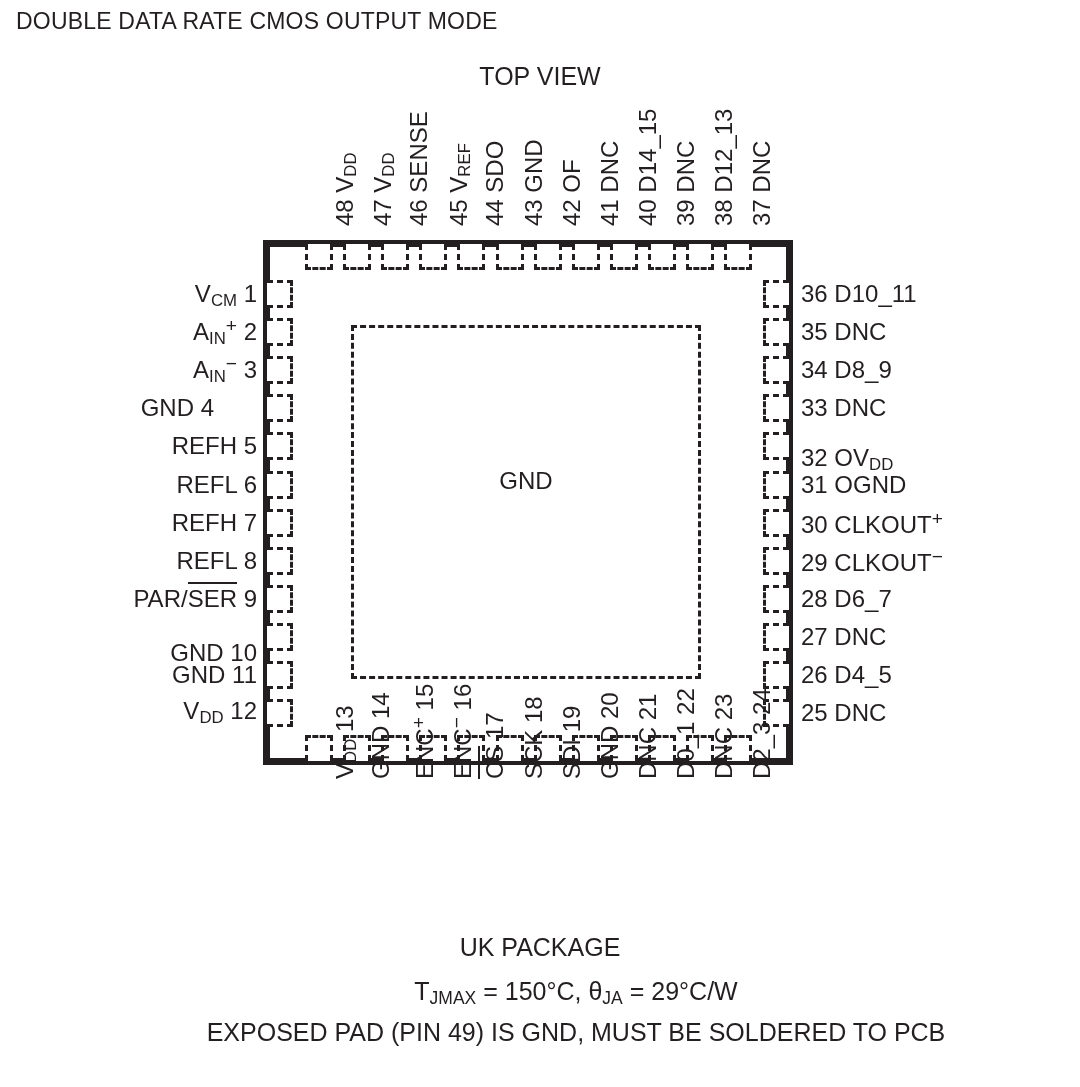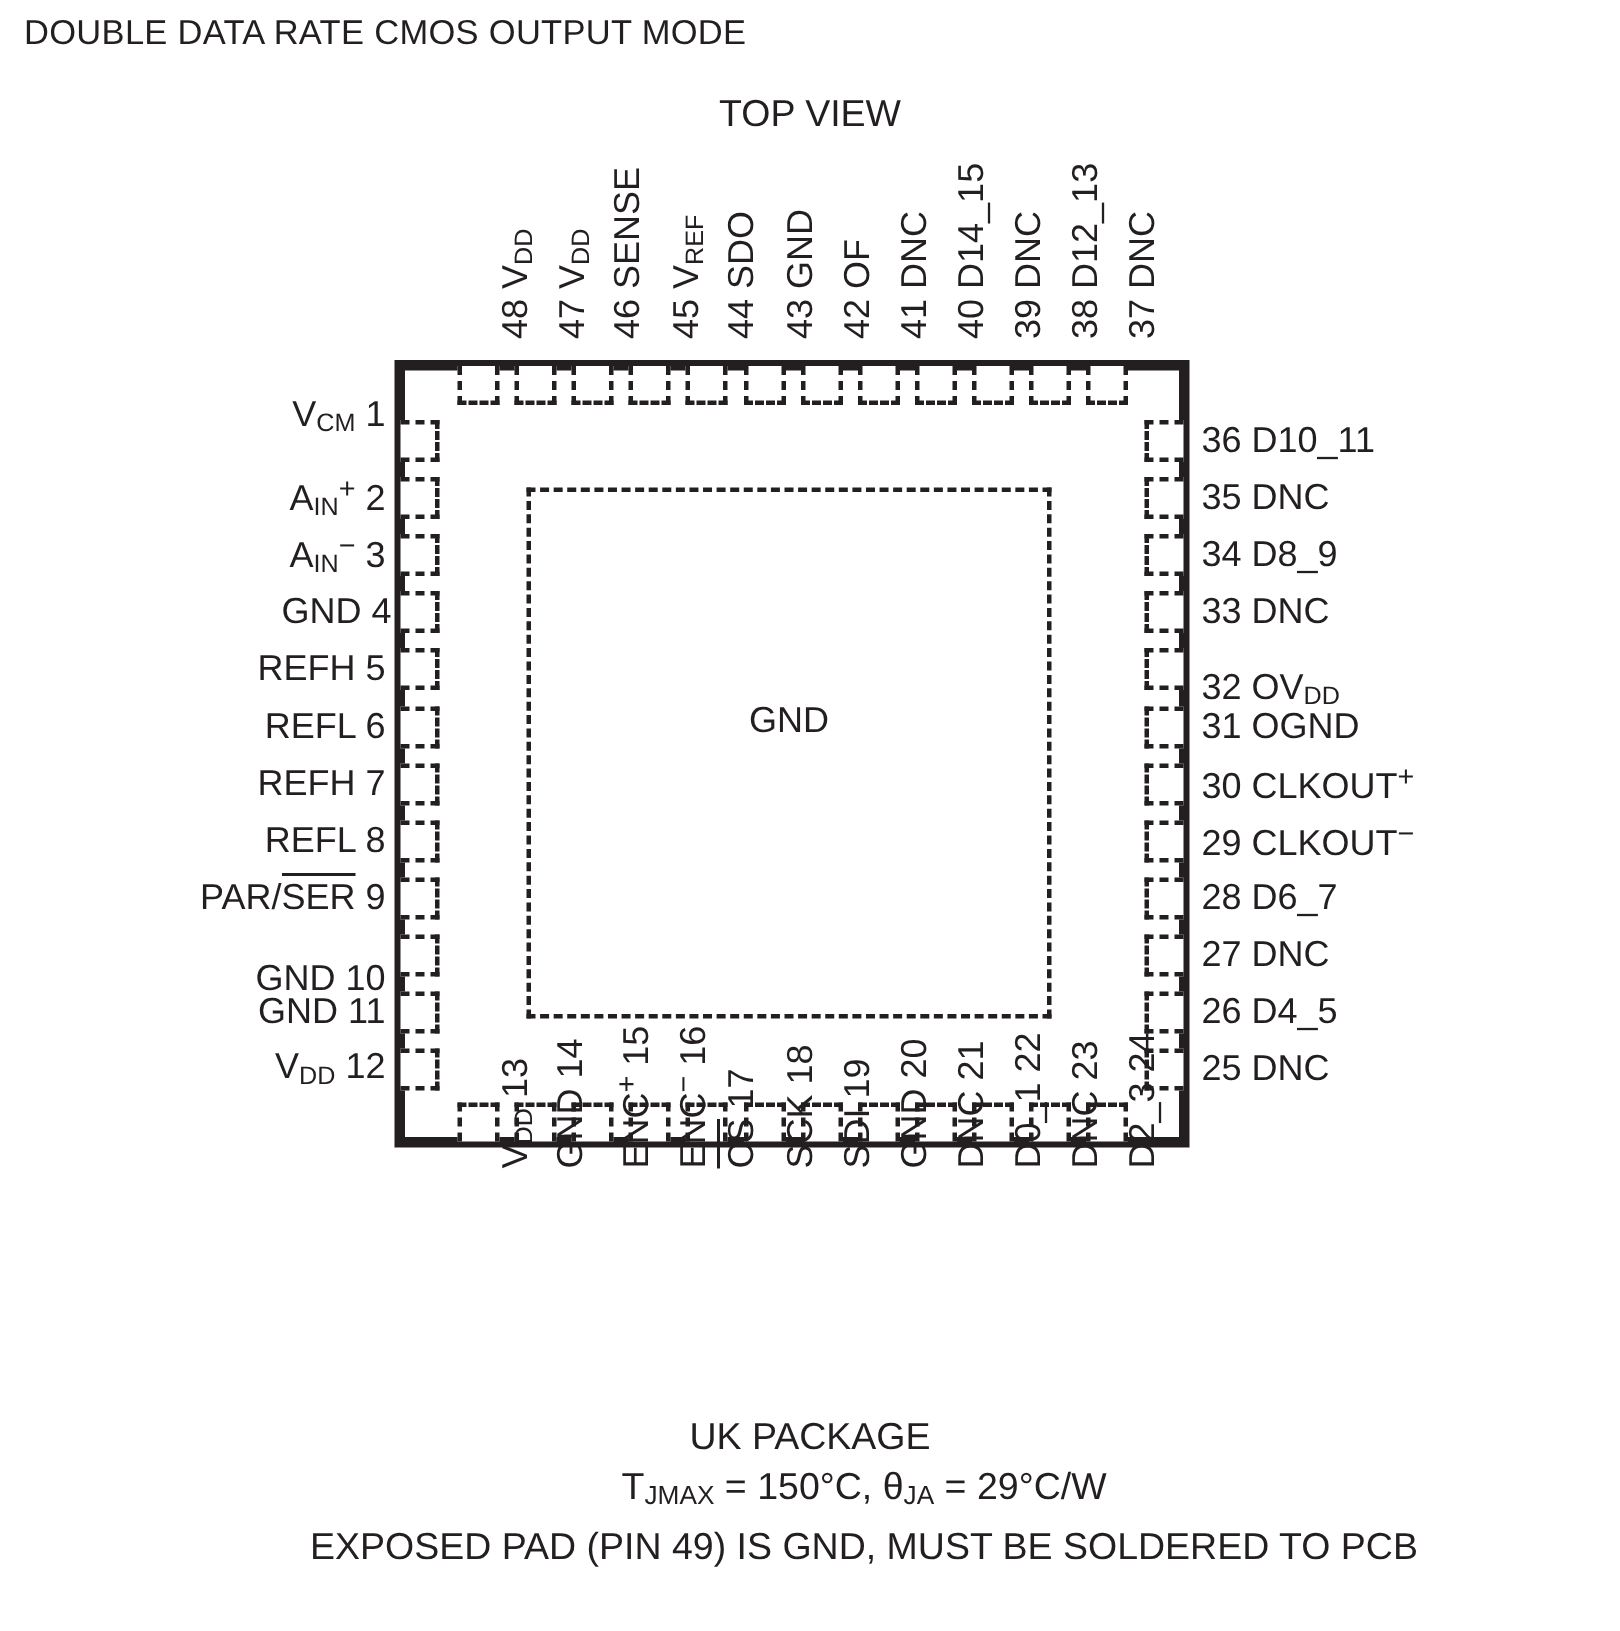--- a/index.html
+++ b/index.html
@@ -232,7 +232,7 @@
     <div class="pin-label vert bottom-side" style="left: 661.9px; top: 779px;">D0_1 22</div>
     <div class="pin-label vert bottom-side" style="left: 700px; top: 779px;">DNC 23</div>
     <div class="pin-label vert bottom-side" style="left: 738.1px; top: 779px;">D2_3 24</div>
-    <div class="pin-label left-side" style="right: 823px; top: 278px;">V<span class="sub">CM</span> 1</div>
+    <div class="pin-label left-side" style="right: 823px; top: 296px;">V<span class="sub">CM</span> 1</div>
     <div class="pin-label left-side" style="right: 823px; top: 332.1px;">A<span class="sub">IN</span><span class="sup">+</span> 2</div>
     <div class="pin-label left-side" style="right: 823px; top: 370.2px;">A<span class="sub">IN</span><span class="sup">−</span> 3</div>
     <div class="pin-label left-side" style="right: 819px; top: 408.3px;">GND 4</div>

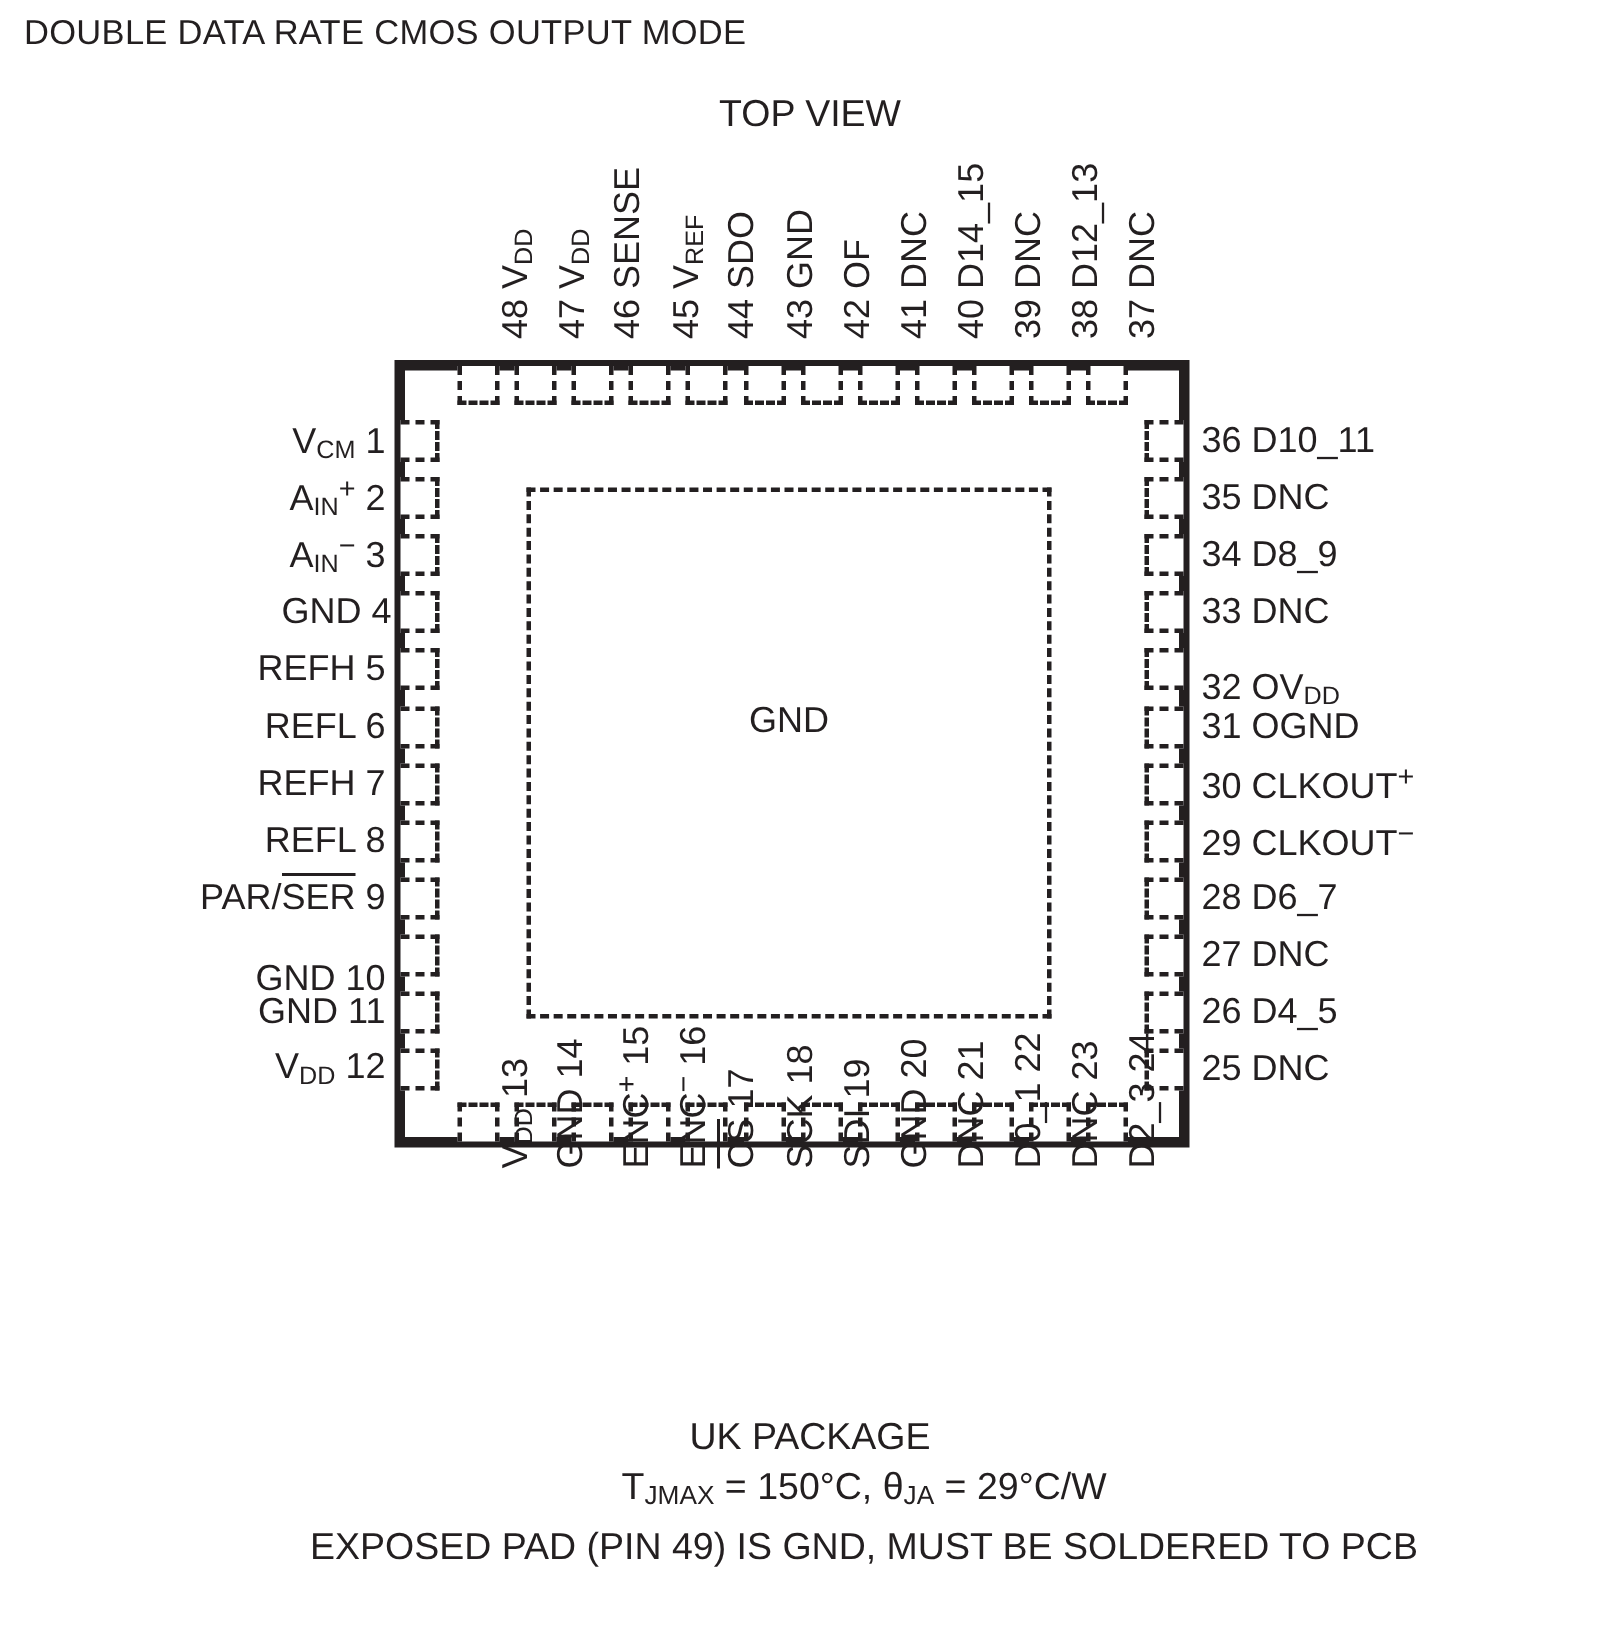--- a/index.html
+++ b/index.html
@@ -235,7 +235,7 @@
     <div class="pin-label left-side" style="right: 823px; top: 296px;">V<span class="sub">CM</span> 1</div>
     <div class="pin-label left-side" style="right: 823px; top: 332.1px;">A<span class="sub">IN</span><span class="sup">+</span> 2</div>
     <div class="pin-label left-side" style="right: 823px; top: 370.2px;">A<span class="sub">IN</span><span class="sup">−</span> 3</div>
-    <div class="pin-label left-side" style="right: 819px; top: 408.3px;">GND 4</div>
+    <div class="pin-label left-side" style="right: 866px; top: 408.3px;">GND 4</div>
     <div class="pin-label left-side" style="right: 823px; top: 446.4px;">REFH 5</div>
     <div class="pin-label left-side" style="right: 823px; top: 484.5px;">REFL 6</div>
     <div class="pin-label left-side" style="right: 823px; top: 522.6px;">REFH 7</div>

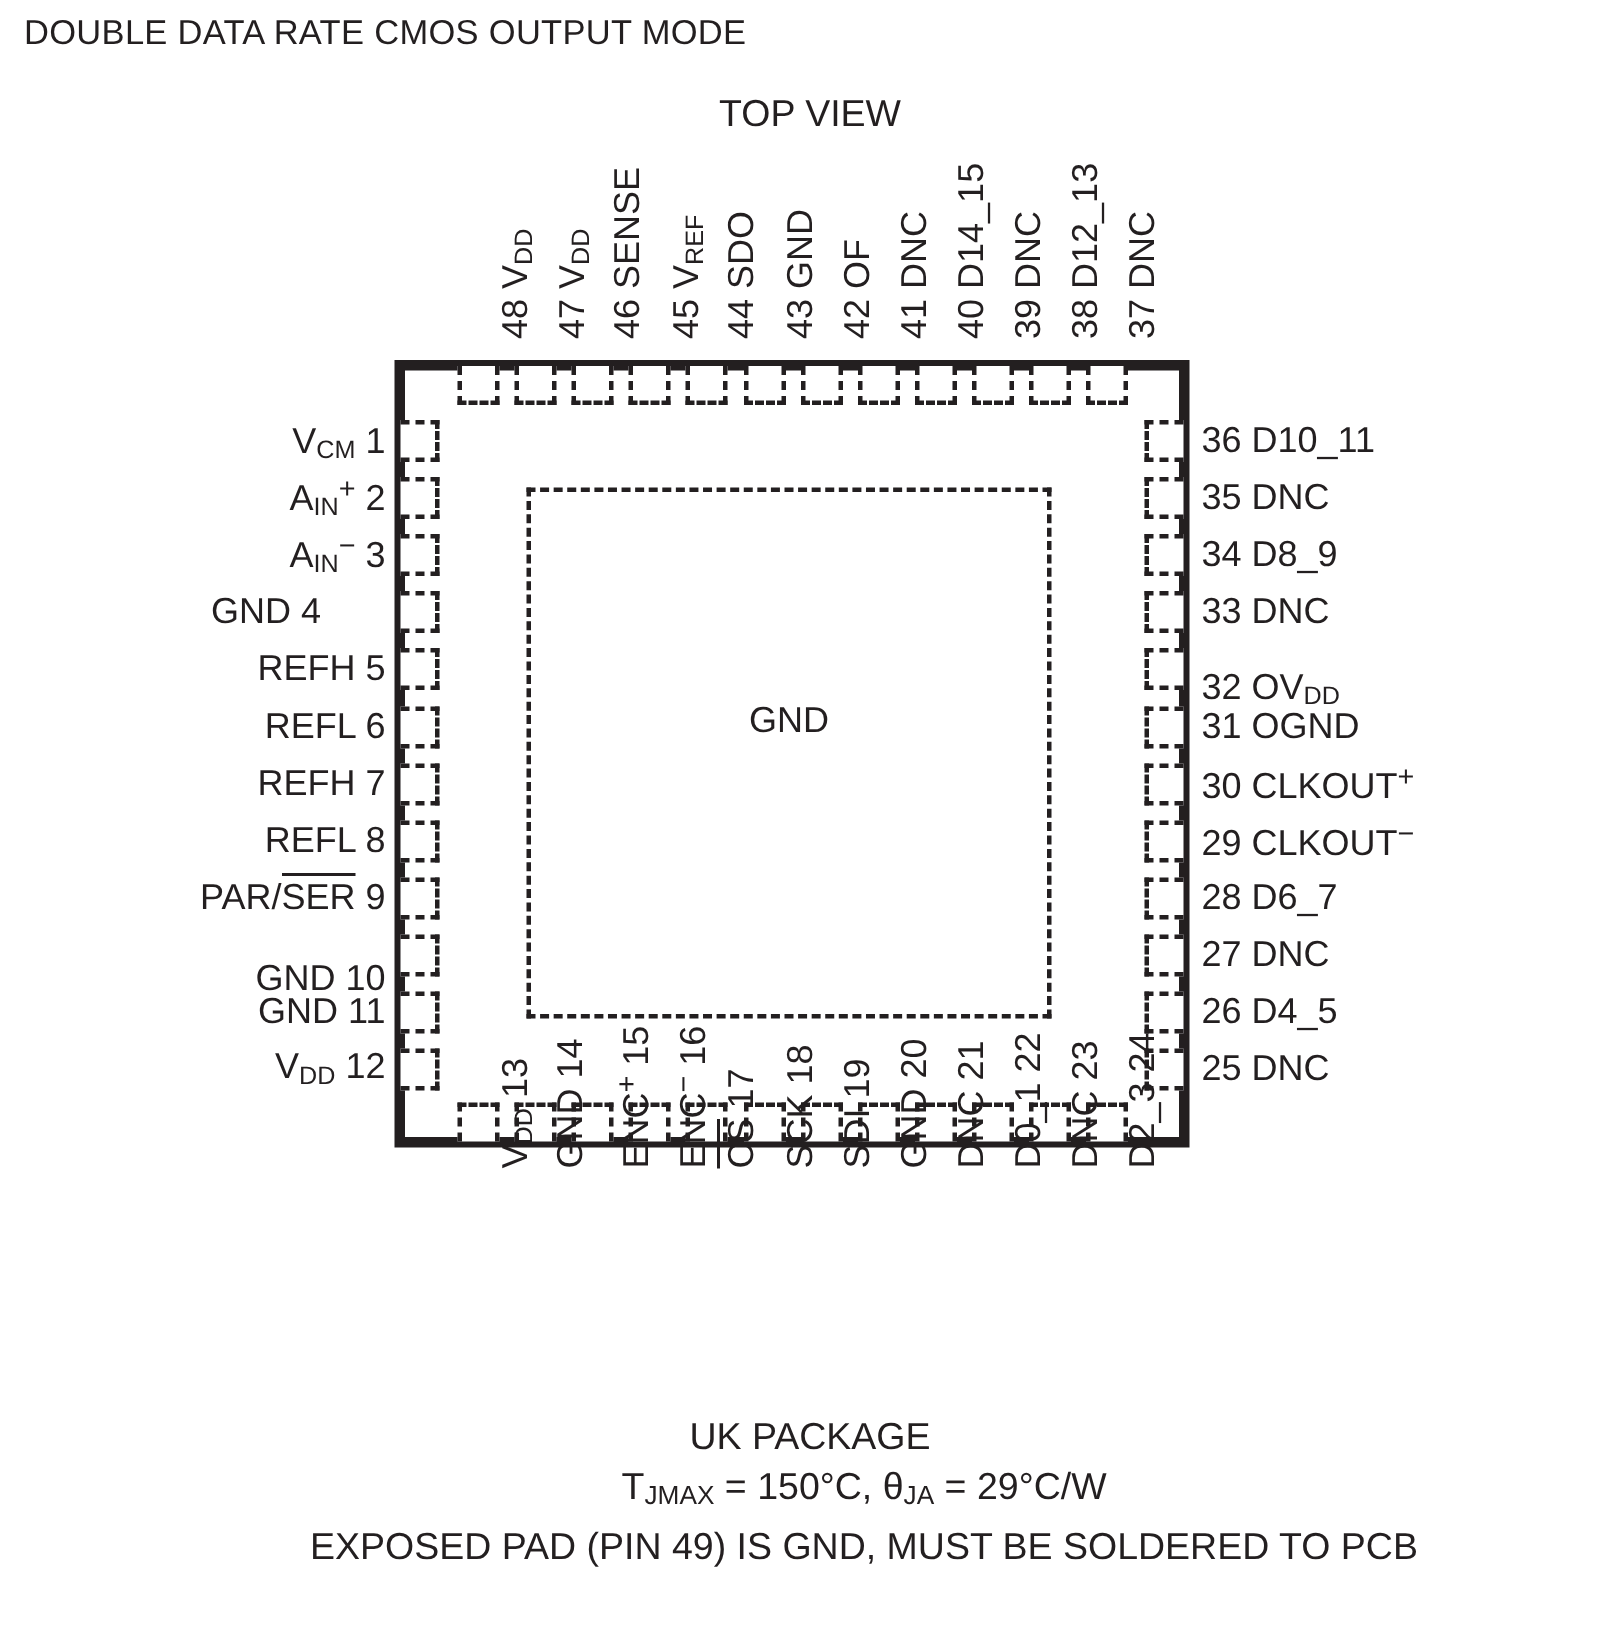--- a/index.html
+++ b/index.html
@@ -134,7 +134,6 @@
     top: 930px;
     font-size: 25px;
     line-height: 34px;
-    margin-top: 11px;
   }
   #footer-thermal {
     top: 974px;

